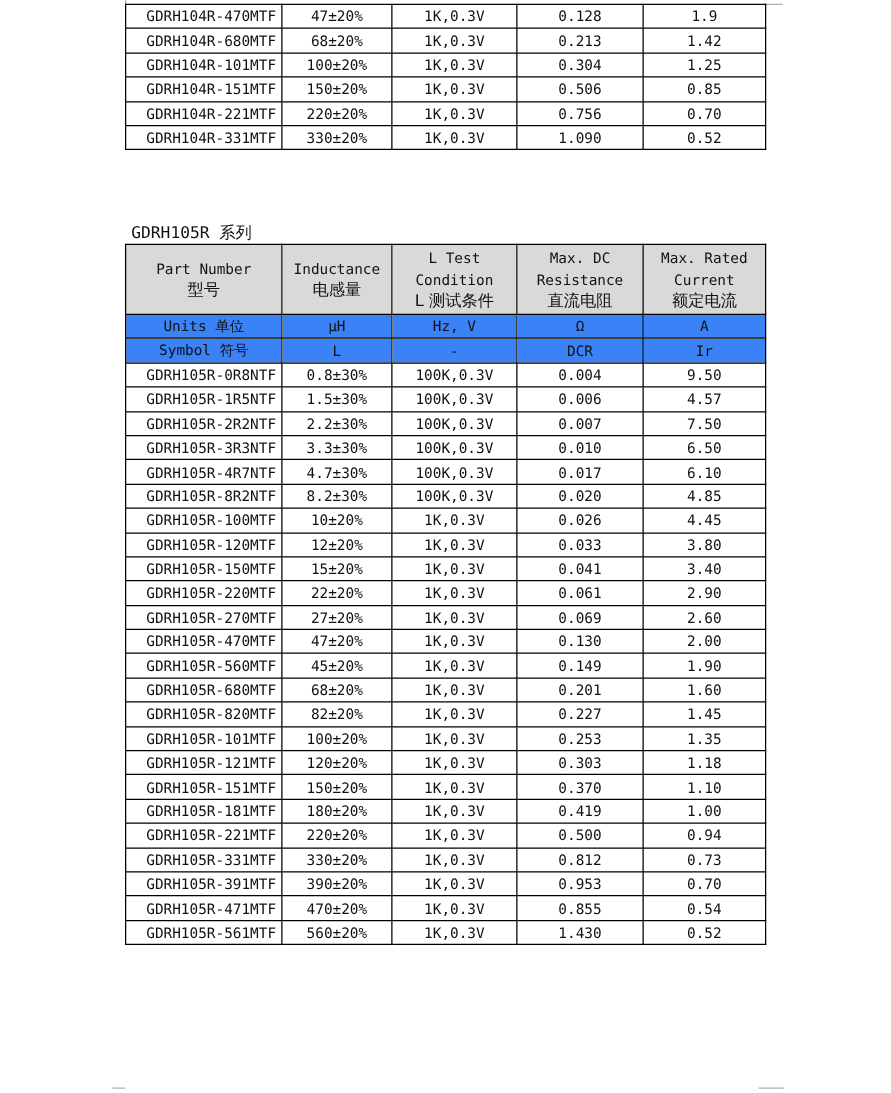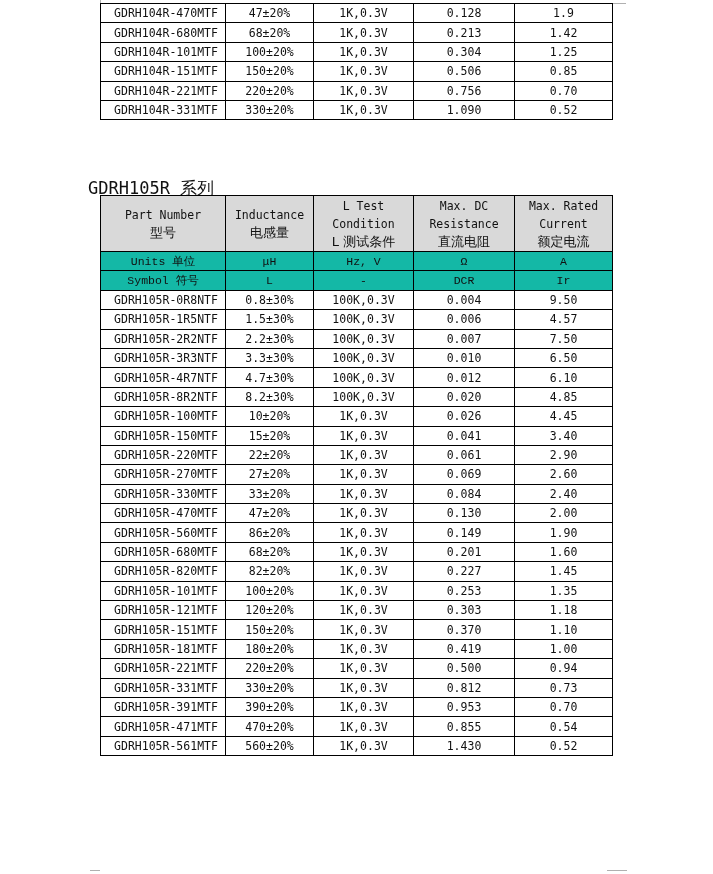--- a/index.html
+++ b/index.html
@@ -8,7 +8,7 @@
   .mark { position:absolute; background:#b0b0b0; }
   table { position:absolute; left:100px; border-collapse:collapse; table-layout:fixed; width:512px; }
   td { border:1px solid #000; text-align:center; padding:0; font-size:11.5px; white-space:nowrap; overflow:hidden; }
-  td.pn { text-align:center; padding-left:6px; }
+  td.pn { text-align:left; padding-left:16px; }
   #t1 { top:3px; }
   #t1 td { height:18.4px; }
   #series-title { position:absolute; left:88px; top:177px; font-size:17px; }

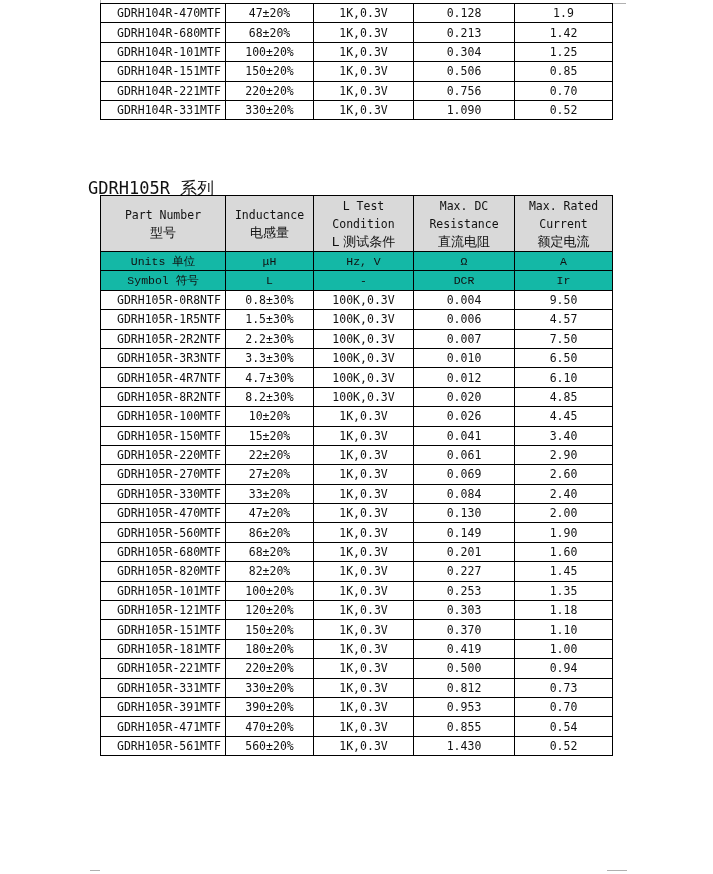--- a/index.html
+++ b/index.html
@@ -11,7 +11,7 @@
   td.pn { text-align:left; padding-left:16px; }
   #t1 { top:3px; }
   #t1 td { height:18.4px; }
-  #series-title { position:absolute; left:88px; top:177px; font-size:17px; }
+  #series-title { position:absolute; left:105px; top:177px; font-size:13px; }
   #t2 { top:195px; }
   #t2 tr.head td { height:55px; background:#d9d9d9; line-height:18px; font-size:11.5px; }
   #t2 tr.units td, #t2 tr.sym td { height:18.4px; background:#14b8a6;font-family:Liberation Mono, monospace; }

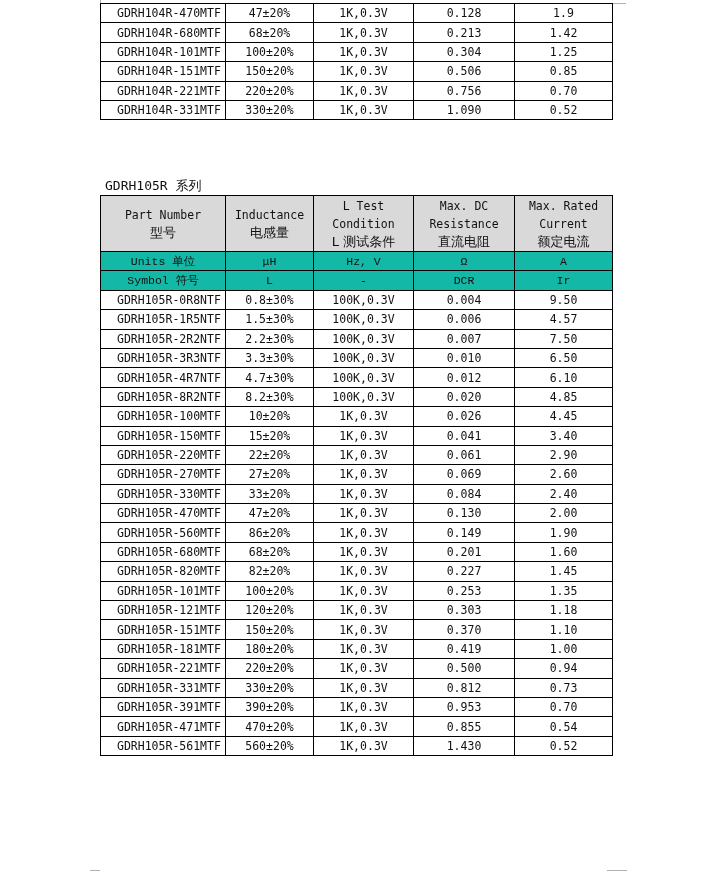--- a/index.html
+++ b/index.html
@@ -14,7 +14,7 @@
   #series-title { position:absolute; left:105px; top:177px; font-size:13px; }
   #t2 { top:195px; }
   #t2 tr.head td { height:55px; background:#d9d9d9; line-height:18px; font-size:11.5px; }
-  #t2 tr.units td, #t2 tr.sym td { height:18.4px; background:#14b8a6;font-family:Liberation Mono, monospace; }
+  #t2 tr.units td, #t2 tr.sym td { height:18.4px; background:#3b82f6; }
   #t2 tr.data td { height:18.4px; }
   .cn { font-family: "DejaVu Sans", sans-serif; font-size:13px; }
   col.c1 { width:125px; } col.c2 { width:88px; } col.c3 { width:100px; } col.c4 { width:101px; } col.c5 { width:98px; }

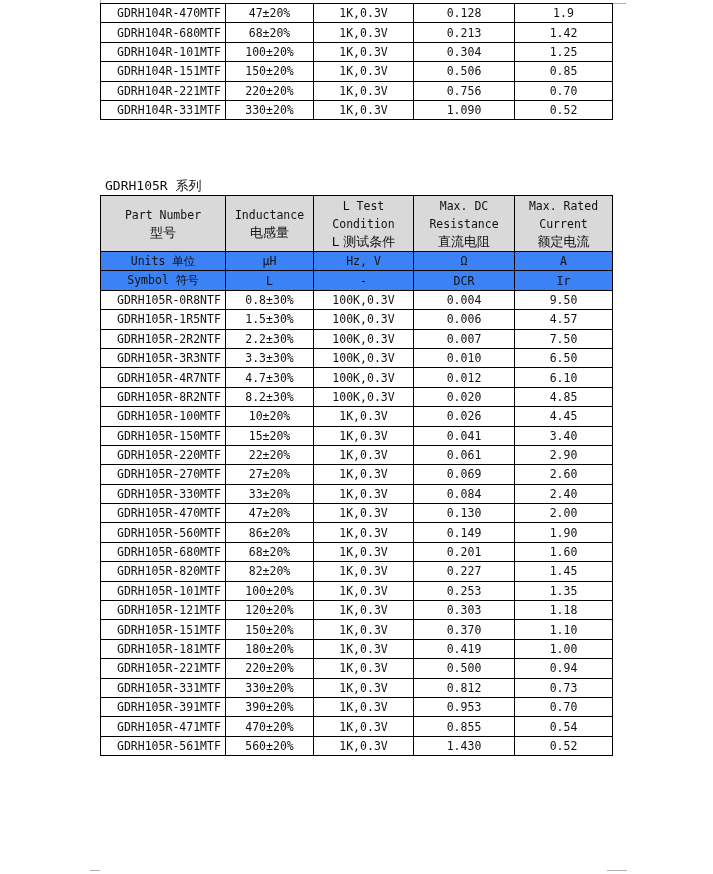--- a/index.html
+++ b/index.html
@@ -163,7 +163,7 @@
         <td class="pn">GDRH105R-4R7NTF</td>
         <td>4.7±30%</td>
         <td>100K,0.3V</td>
-        <td>0.012</td>
+        <td>0.017</td>
         <td>6.10</td>
       </tr>
       <tr class="data">

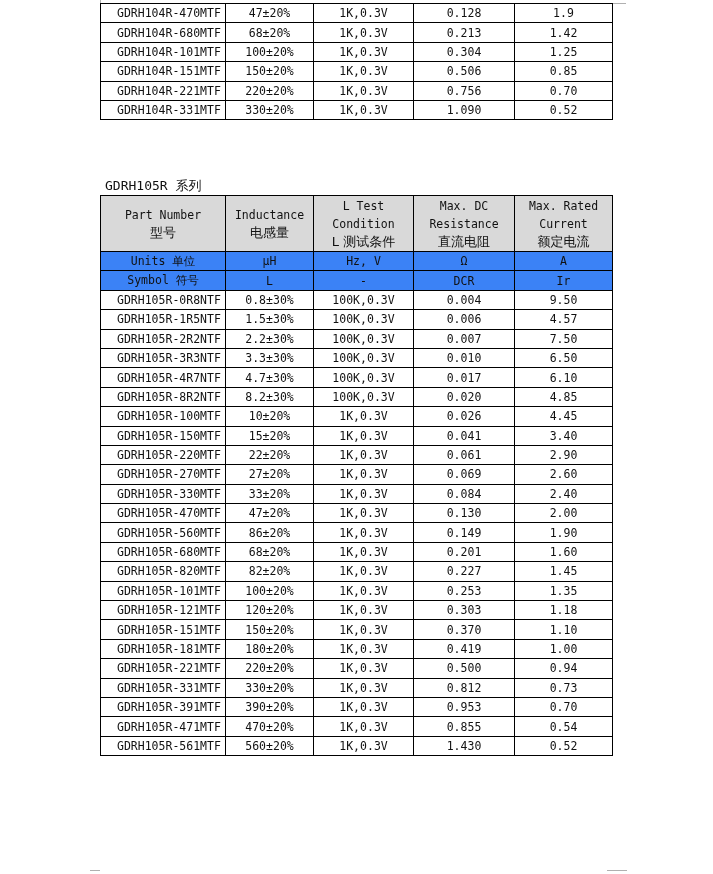--- a/index.html
+++ b/index.html
@@ -181,6 +181,13 @@
         <td>4.45</td>
       </tr>
       <tr class="data">
+        <td class="pn">GDRH105R-120MTF</td>
+        <td>12±20%</td>
+        <td>1K,0.3V</td>
+        <td>0.033</td>
+        <td>3.80</td>
+      </tr>
+      <tr class="data">
         <td class="pn">GDRH105R-150MTF</td>
         <td>15±20%</td>
         <td>1K,0.3V</td>

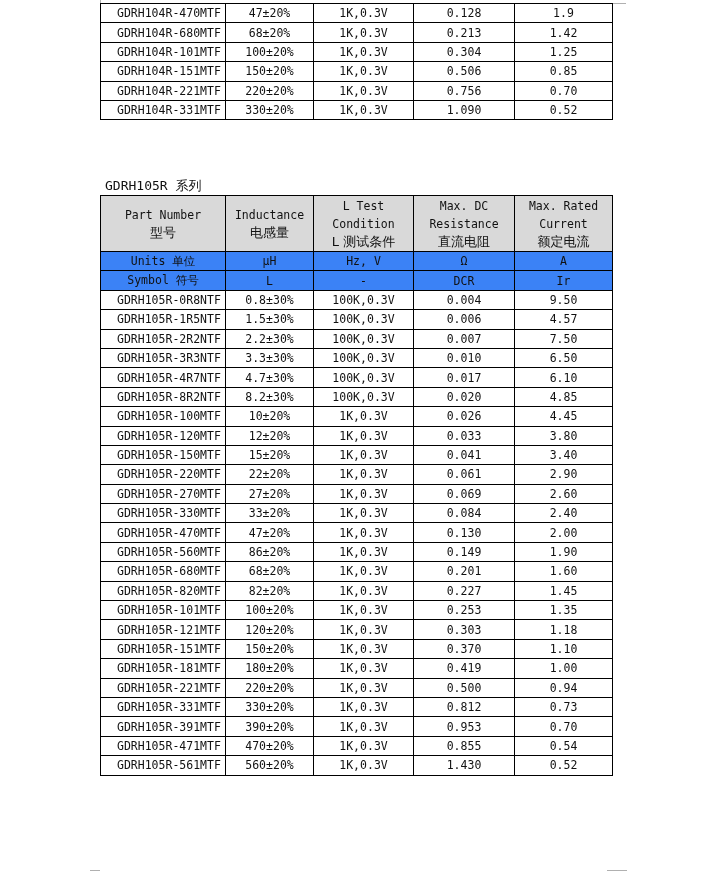--- a/index.html
+++ b/index.html
@@ -209,13 +209,6 @@
         <td>2.60</td>
       </tr>
       <tr class="data">
-        <td class="pn">GDRH105R-330MTF</td>
-        <td>33±20%</td>
-        <td>1K,0.3V</td>
-        <td>0.084</td>
-        <td>2.40</td>
-      </tr>
-      <tr class="data">
         <td class="pn">GDRH105R-470MTF</td>
         <td>47±20%</td>
         <td>1K,0.3V</td>

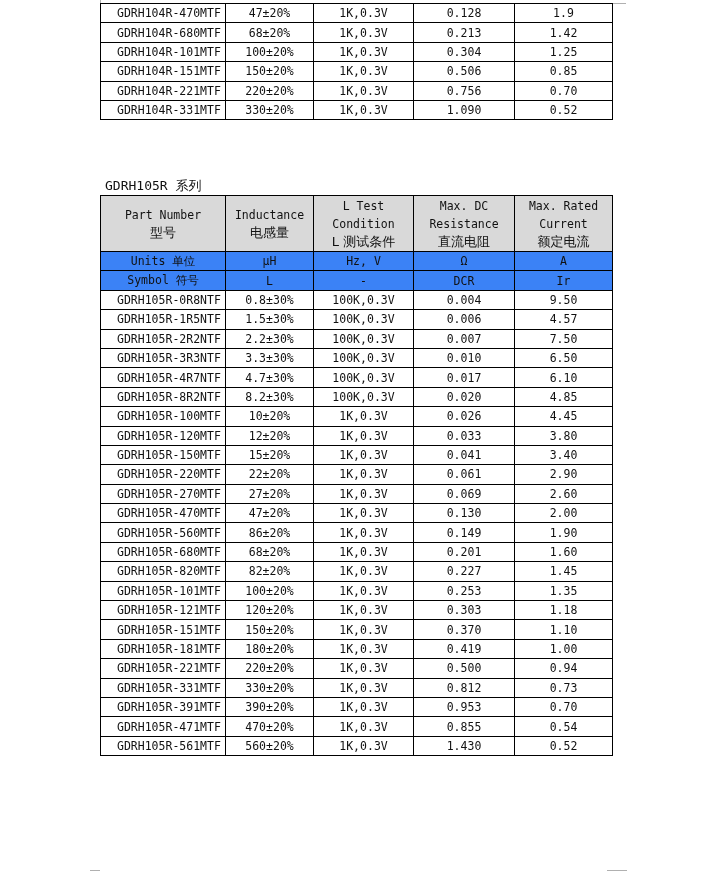--- a/index.html
+++ b/index.html
@@ -217,7 +217,7 @@
       </tr>
       <tr class="data">
         <td class="pn">GDRH105R-560MTF</td>
-        <td>86±20%</td>
+        <td>45±20%</td>
         <td>1K,0.3V</td>
         <td>0.149</td>
         <td>1.90</td>

